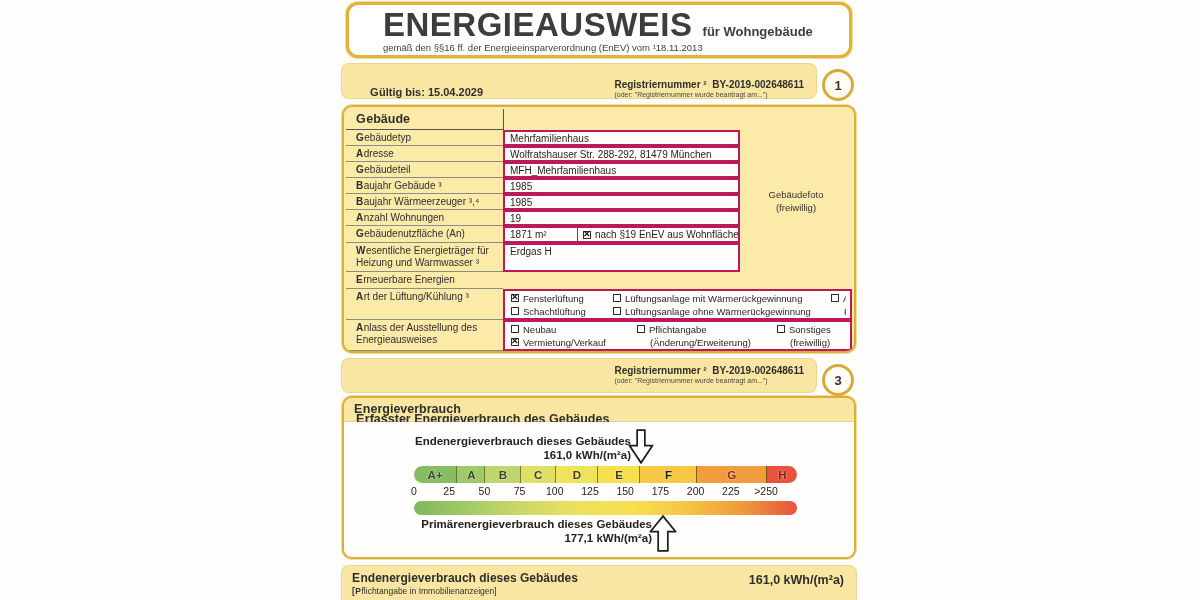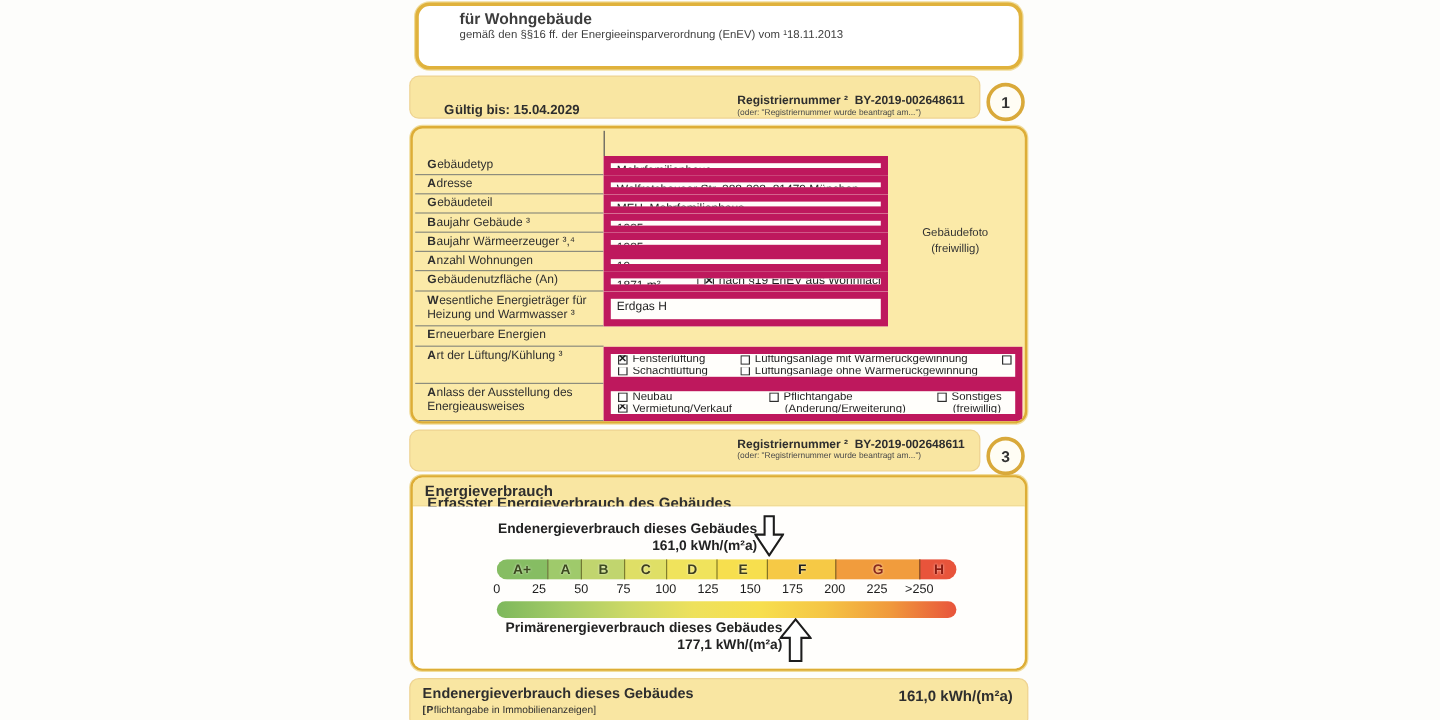--- a/index.html
+++ b/index.html
@@ -100,6 +100,7 @@
 
   <div class="hdr">
     <div class="hdr-line">
+      <span class="hdr-title">ENERGIEAUSWEIS</span>
       <span class="hdr-suffix">für Wohngebäude</span>
     </div>
     <div class="hdr-sub">gemäß den §§16 ff. der Energieeinsparverordnung (EnEV) vom ¹18.11.2013</div>

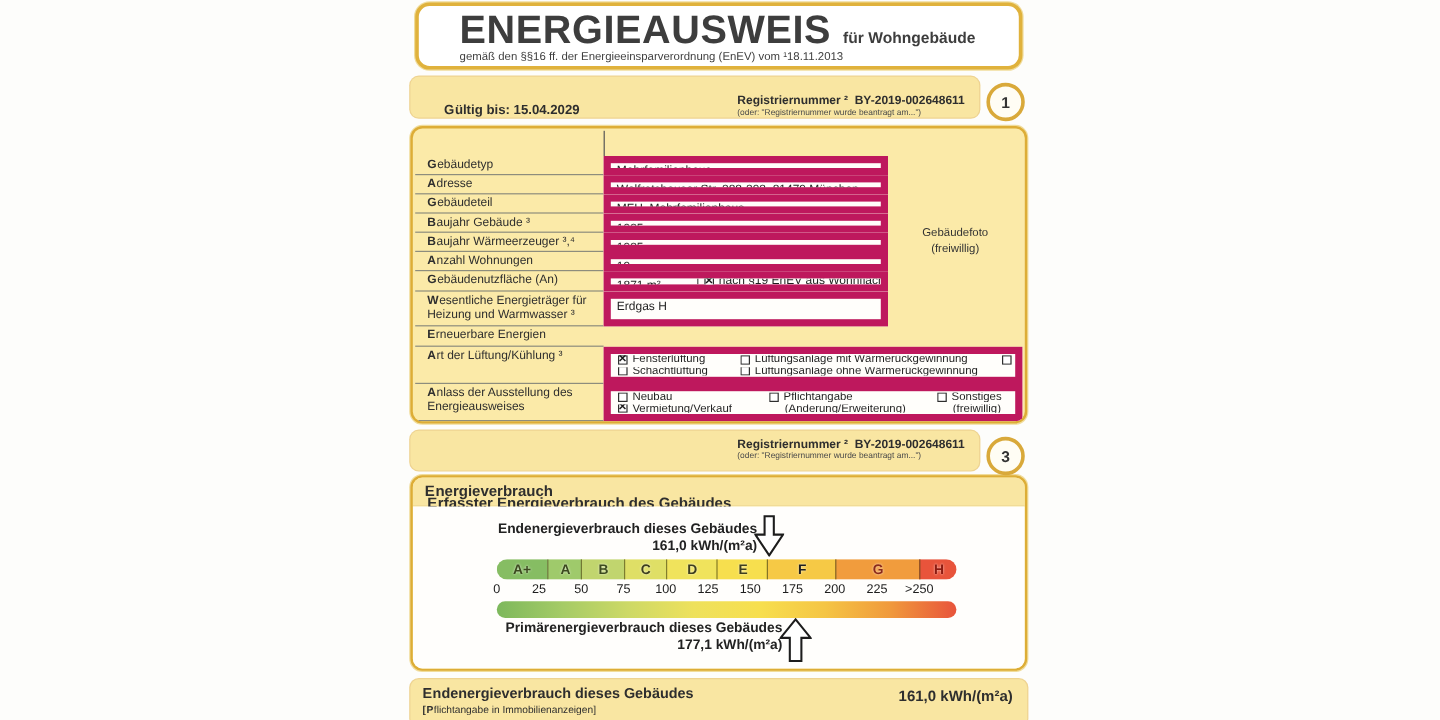--- a/index.html
+++ b/index.html
@@ -122,6 +122,7 @@
 
   <div class="panel bpanel">
     <div class="btable">
+      <div class="sect-title fl">Gebäude</div>
       <div class="sect-fill"></div>
 
       <div class="lab fl" style="grid-row:2">Gebäudetyp</div>

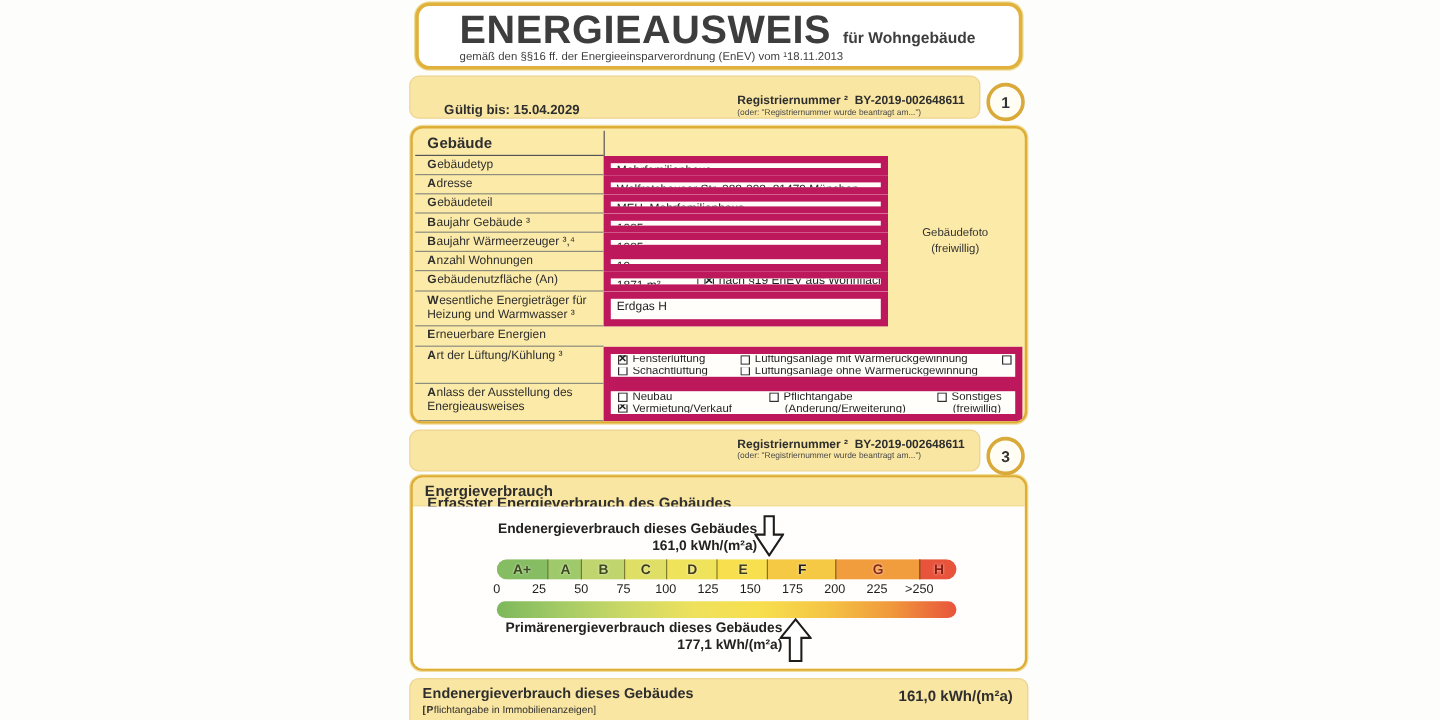--- a/index.html
+++ b/index.html
@@ -40,7 +40,7 @@
   .sect-fill{grid-column:2/4;grid-row:1;border-left:1px solid #555;}
   .lab{box-sizing:border-box;grid-column:1;font-size:10px;padding:2px 2px 0 10px;line-height:1.2;
     border-bottom:1px solid #8d8d7d;}
-  .val{box-sizing:border-box;background:#fffefb;border:6px solid #be185d;font-size:10px;
+  .val{box-sizing:border-box;background:#fffefb;border:2px solid #be185d;font-size:10px;
     padding:1px 5px;color:#1f1f1f;overflow:hidden;white-space:nowrap;}
   .v2{grid-column:2;}
   .vwide{grid-column:2/4;}

